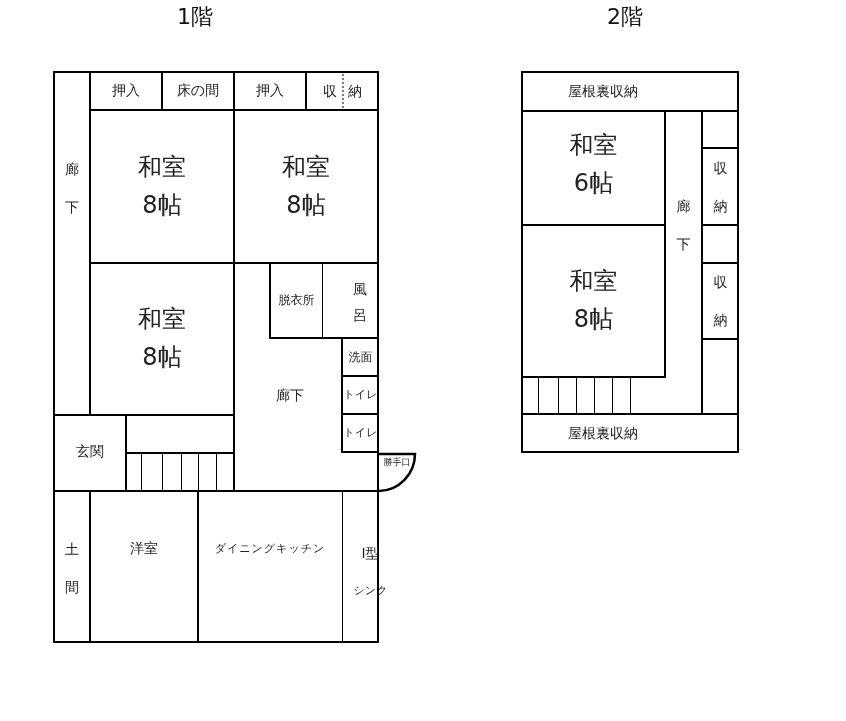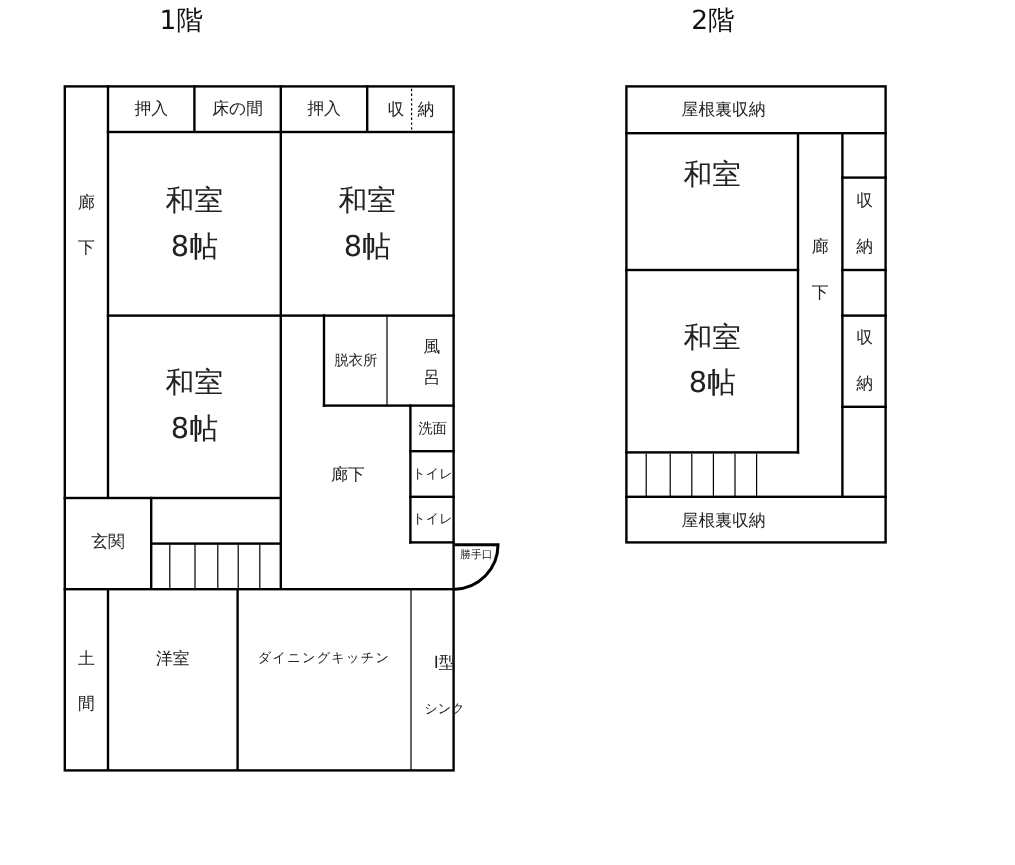--- a/index.html
+++ b/index.html
@@ -5,7 +5,7 @@
   html, body { margin: 0; padding: 0; background: #ffffff; }
   body { width: 846px; height: 721px; position: relative; overflow: hidden;
          font-family: "DejaVu Sans", "Liberation Sans", sans-serif; color: #222; }
-  .floor-title { position: absolute; font-size: 22px; top: 2px; color: #111; }
+  .floor-title { position: absolute; font-size: 22px; top: 2px; color: #111; margin-left: 44px; }
   .box { position: absolute; border: 2px solid #000; box-sizing: border-box; }
   .line { position: absolute; background: #000; }
   .thin { position: absolute; background: #000; }

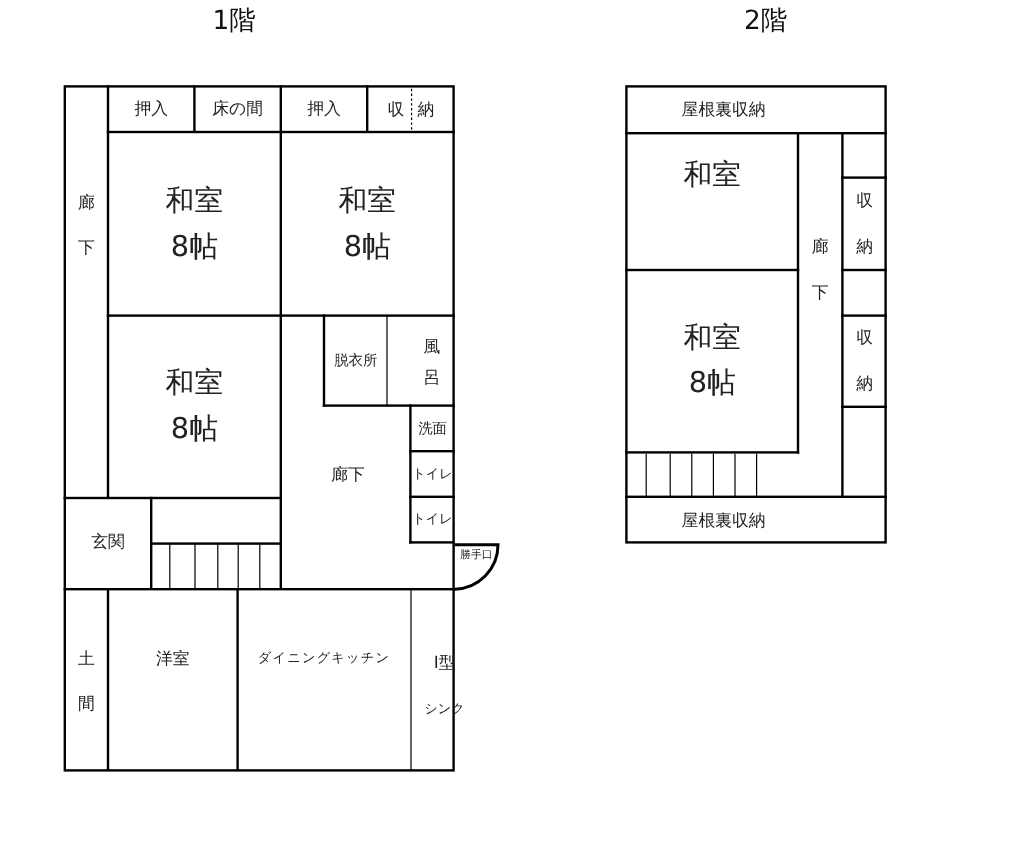--- a/index.html
+++ b/index.html
@@ -20,7 +20,7 @@
 <body>
 
 <div class="floor-title" style="left:133px;">1階</div>
-<div class="floor-title" style="left:576px;">2階</div>
+<div class="floor-title" style="left:563px;">2階</div>
 
 <div>
 

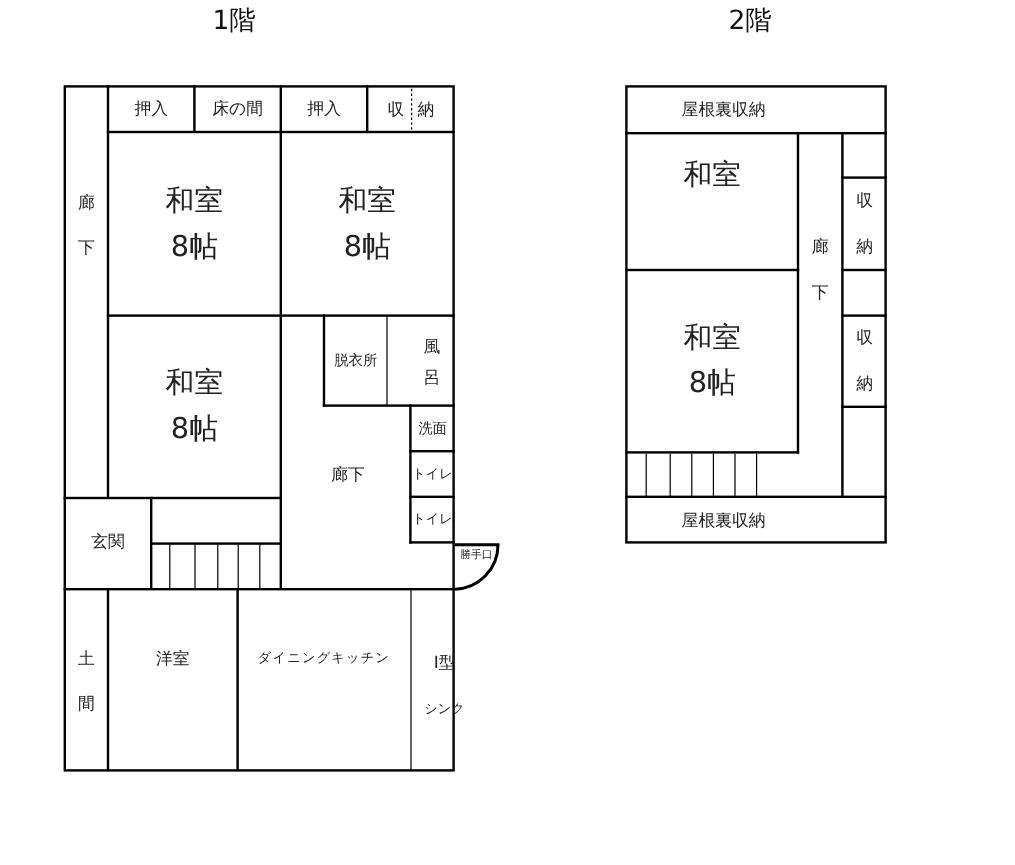--- a/index.html
+++ b/index.html
@@ -139,6 +139,7 @@
   <div class="lbl lbl-sm" style="left:523px;top:83px;width:160px;">屋根裏収納</div>
   <div class="lbl lbl-big" style="left:523px;top:126px;width:141px;">
     <div>和室</div>
+    <div>6帖</div>
   </div>
   <div class="lbl lbl-big" style="left:523px;top:262px;width:141px;">
     <div>和室</div>

